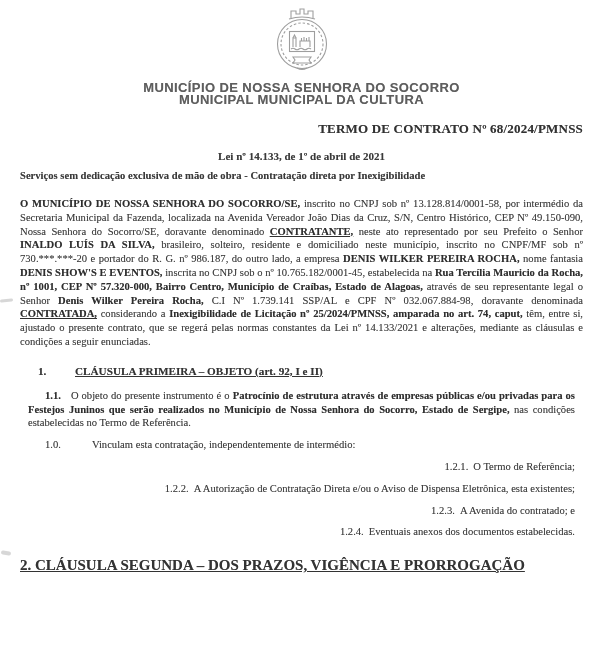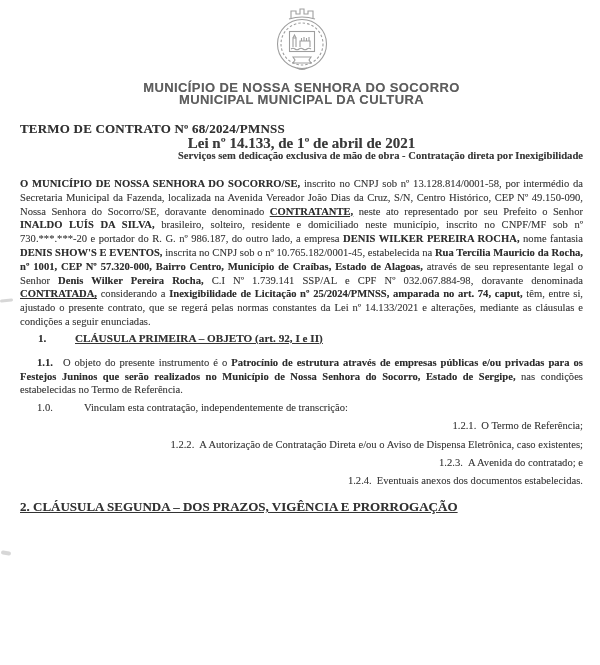--- a/index.html
+++ b/index.html
@@ -16,7 +16,7 @@
     font-size:13px;line-height:12px;color:#5e5e5e;letter-spacing:.4px;font-weight:bold;
   }
   .org.first{margin-top:2px;}
-  .title{margin-top:15px;text-align:left;font-size:13px;font-weight:bold;color:#323232;letter-spacing:.2px;}
+  .title{margin-top:15px;text-align:right;font-size:13px;font-weight:bold;color:#323232;letter-spacing:.2px;}
   .law{text-align:center;font-size:15px;font-weight:bold;color:#3a3a3a;line-height:12px;}
   .modality{margin-top:1px;text-align:right;font-size:10.6px;font-weight:bold;color:#3a3a3a;line-height:12px;}
   .preamble{

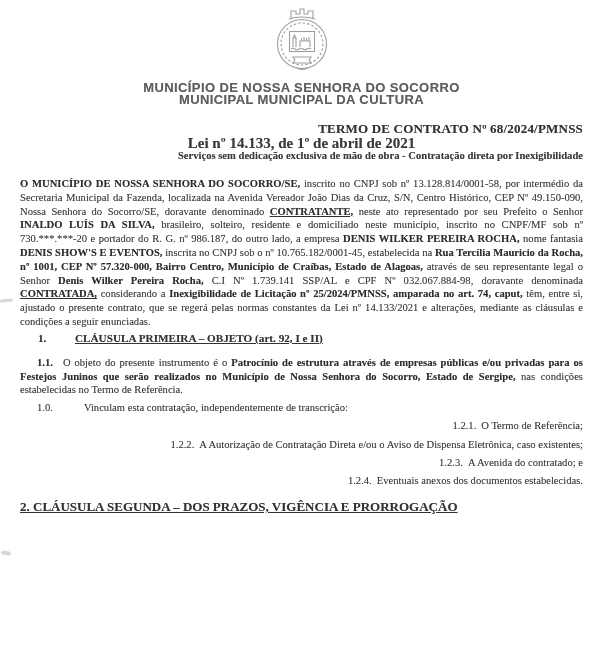--- a/index.html
+++ b/index.html
@@ -17,7 +17,7 @@
   }
   .org.first{margin-top:2px;}
   .title{margin-top:15px;text-align:right;font-size:13px;font-weight:bold;color:#323232;letter-spacing:.2px;}
-  .law{text-align:center;font-size:15px;font-weight:bold;color:#3a3a3a;line-height:12px;}
+  .law{margin-top:13px;text-align:center;font-size:11px;font-weight:bold;color:#3a3a3a;line-height:12px;}
   .modality{margin-top:1px;text-align:right;font-size:10.6px;font-weight:bold;color:#3a3a3a;line-height:12px;}
   .preamble{
     margin:11px 0 0 263px;width:298px;text-align:justify;

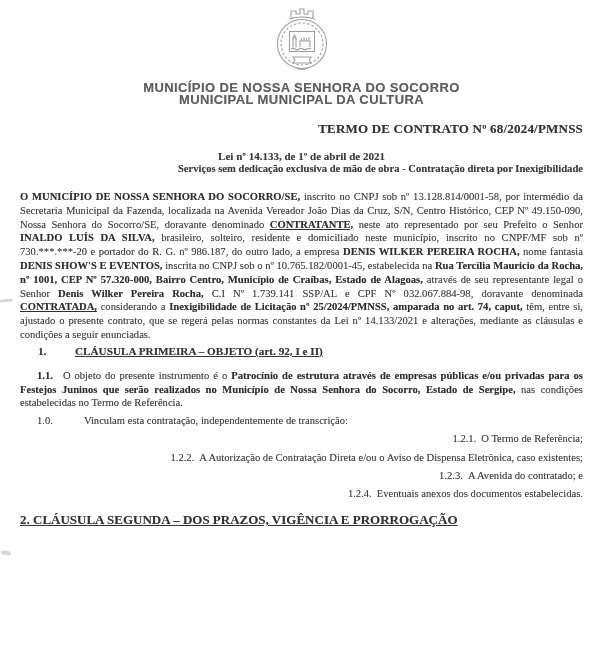--- a/index.html
+++ b/index.html
@@ -18,7 +18,7 @@
   .org.first{margin-top:2px;}
   .title{margin-top:15px;text-align:right;font-size:13px;font-weight:bold;color:#323232;letter-spacing:.2px;}
   .law{margin-top:13px;text-align:center;font-size:11px;font-weight:bold;color:#3a3a3a;line-height:12px;}
-  .modality{margin-top:1px;text-align:right;font-size:10.6px;font-weight:bold;color:#3a3a3a;line-height:12px;}
+  .modality{margin-top:8px;text-align:left;font-size:10.6px;font-weight:bold;color:#3a3a3a;line-height:12px;}
   .preamble{
     margin:11px 0 0 263px;width:298px;text-align:justify;
     font-size:10.8px;line-height:13.4px;font-weight:bold;color:#333333;

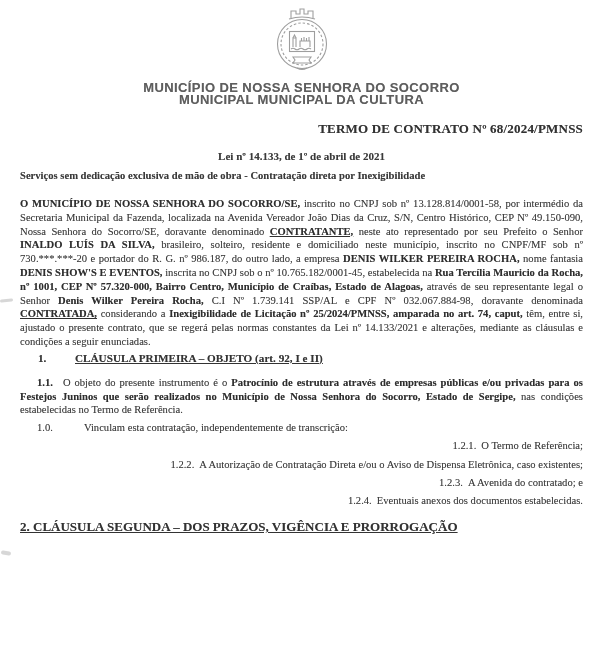--- a/index.html
+++ b/index.html
@@ -24,7 +24,7 @@
     font-size:10.8px;line-height:13.4px;font-weight:bold;color:#333333;
   }
   .parties{margin:15px 0 0 0;text-align:justify;font-size:10.6px;line-height:13.8px;}
-  .c-head{margin-top:3px;padding-left:18px;font-size:11.2px;font-weight:bold;color:#333;line-height:13px;}
+  .c-head{margin-top:16px;padding-left:18px;font-size:11.2px;font-weight:bold;color:#333;line-height:13px;}
   .c1-num{display:inline-block;width:37px;}
   .c-head-text{text-decoration:underline;}
   .item{margin:0;text-indent:17px;text-align:justify;font-size:10.6px;line-height:13.8px;}

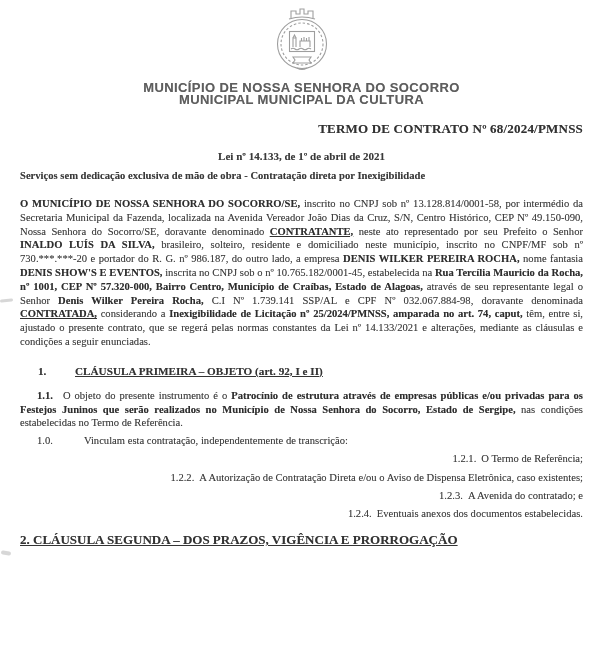--- a/index.html
+++ b/index.html
@@ -27,7 +27,7 @@
   .c-head{margin-top:16px;padding-left:18px;font-size:11.2px;font-weight:bold;color:#333;line-height:13px;}
   .c1-num{display:inline-block;width:37px;}
   .c-head-text{text-decoration:underline;}
-  .item{margin:0;text-indent:17px;text-align:justify;font-size:10.6px;line-height:13.8px;}
+  .item{margin:8px;text-indent:17px;text-align:justify;font-size:10.6px;line-height:13.8px;}
   .item.i11{margin-top:11px;}
   .item.i12{margin-top:4px;}
   .item.sub{margin-top:4.5px;text-align:right;}

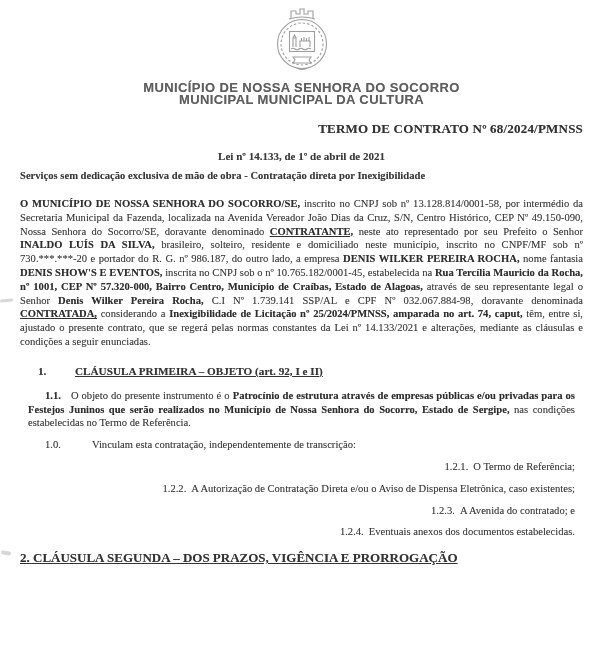--- a/index.html
+++ b/index.html
@@ -84,7 +84,7 @@
 
   <p class="item i11"><span class="b">1.1.</span><span class="gap g10"></span><span><span>O objeto do presente instrumento é o </span><span class="b">Patrocínio de estrutura através de empresas públicas e/ou privadas para os Festejos Juninos que serão realizados no Município de Nossa Senhora do Socorro, Estado de Sergipe,</span><span> nas condições estabelecidas no Termo de Referência.</span></span></p>
 
-  <p class="item i12"><span>1.0.</span><span class="gap g30"></span><span>Vinculam esta contratação, independentemente de transcrição:</span></p>
+  <p class="item i12"><span>1.0.</span><span class="gap g30"></span><span>Vinculam esta contratação, independentemente de intermédio:</span></p>
 
   <p class="item sub"><span>1.2.1.</span><span class="gap g6"></span><span>O Termo de Referência;</span></p>
 

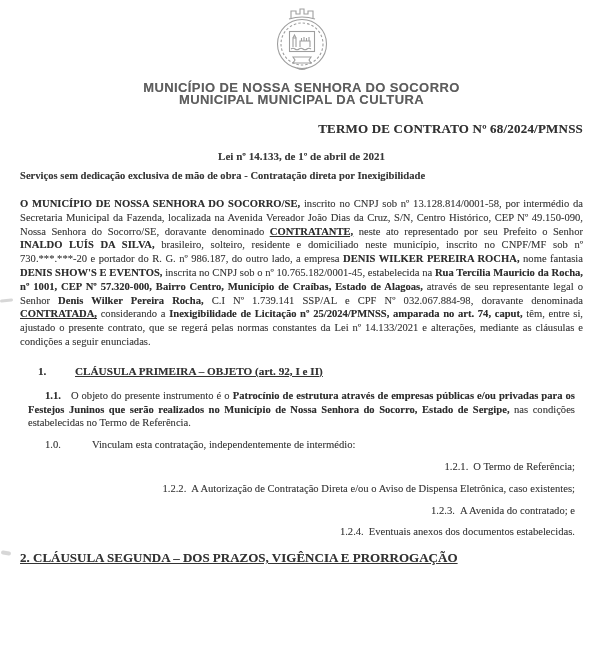--- a/index.html
+++ b/index.html
@@ -88,7 +88,7 @@
 
   <p class="item sub"><span>1.2.1.</span><span class="gap g6"></span><span>O Termo de Referência;</span></p>
 
-  <p class="item sub"><span>1.2.2.</span><span class="gap g6"></span><span>A Autorização de Contratação Direta e/ou o Aviso de Dispensa Eletrônica, caso existentes;</span></p>
+  <p class="item sub"><span>1.2.2.</span><span class="gap g6"></span><span>A Autorização de Contratação Direta e/ou o Aviso de Dispensa Eletrônica, esta existentes;</span></p>
 
   <p class="item sub"><span>1.2.3.</span><span class="gap g6"></span><span>A Avenida do contratado; e</span></p>
 

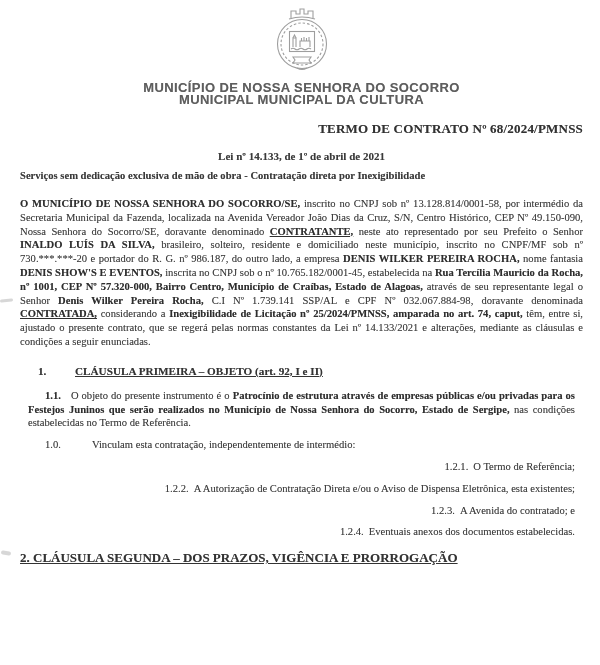--- a/index.html
+++ b/index.html
@@ -35,7 +35,7 @@
   .g10{width:10px;}
   .g30{width:31px;}
   .g6{width:5px;}
-  .c2-head{margin-top:12px;font-size:13px;font-weight:bold;color:#333;text-decoration:underline;line-height:13px;}
+  .c2-head{margin-top:20px;font-size:15px;font-weight:bold;color:#333;text-decoration:underline;line-height:13px;}
   .b{font-weight:bold;color:#2e2e2e;}
   .u{text-decoration:underline;}
   .artifact{position:absolute;background:#c2c2c2;opacity:.65;border-radius:2px;}

